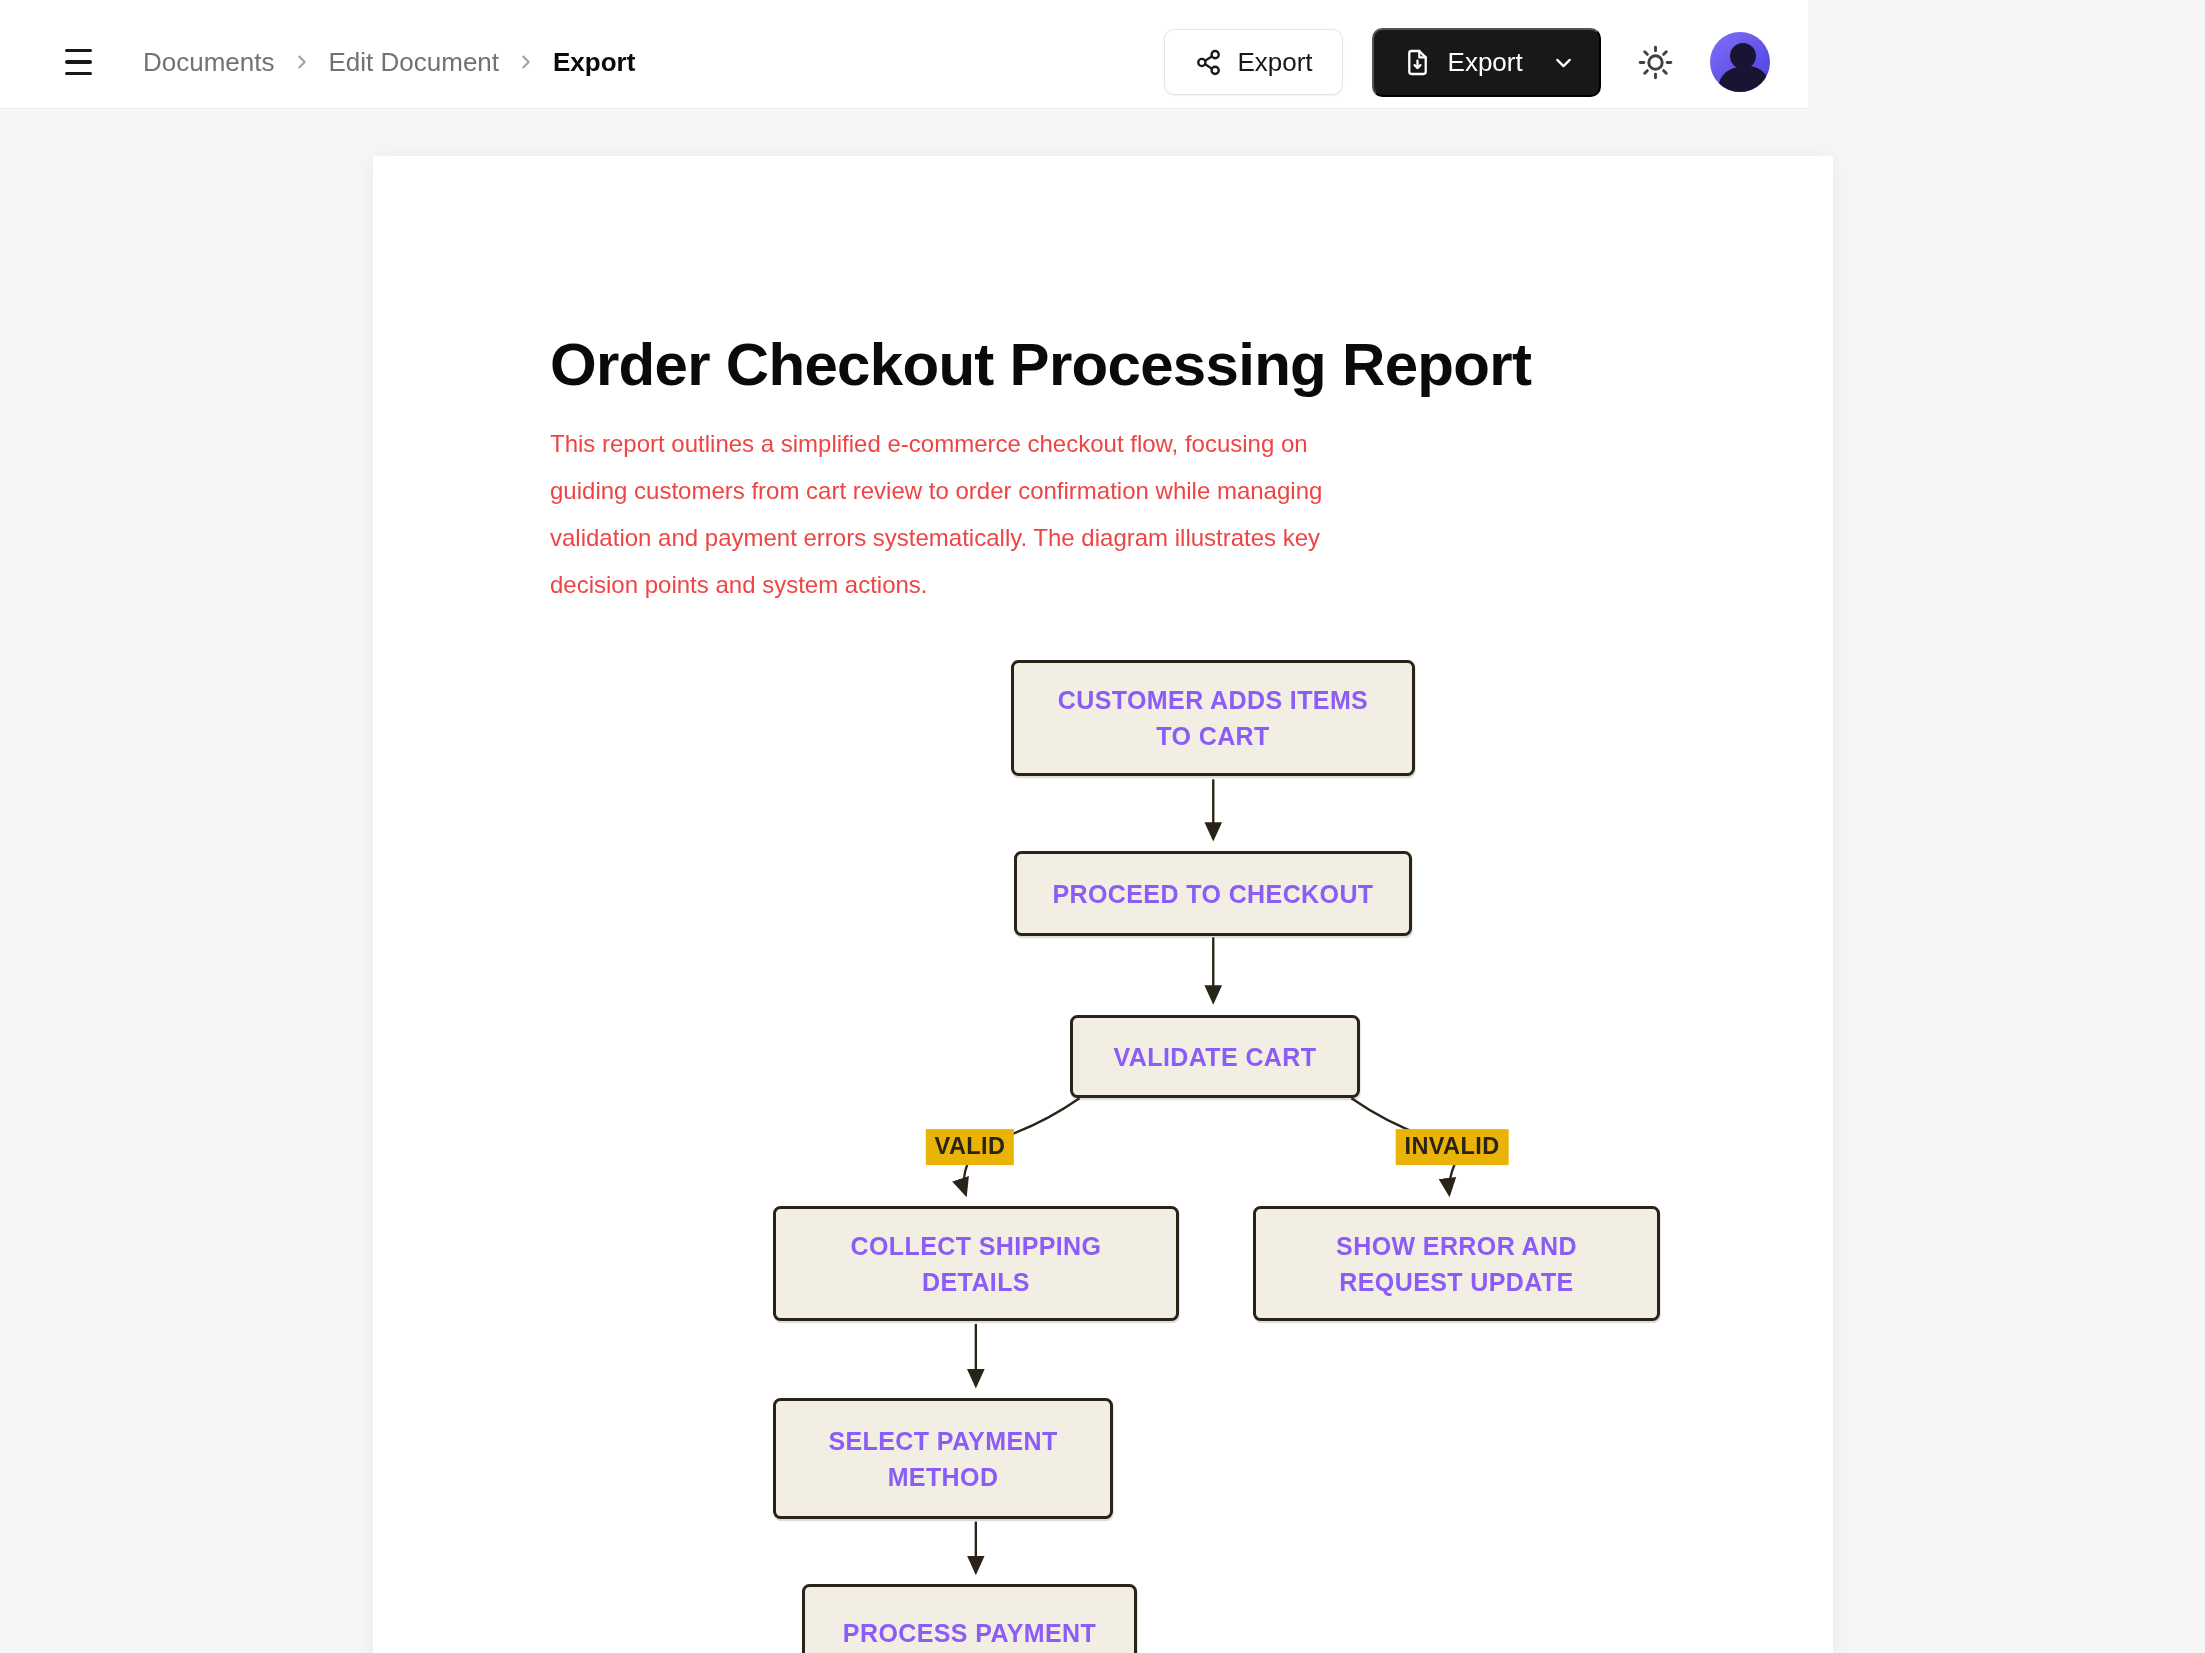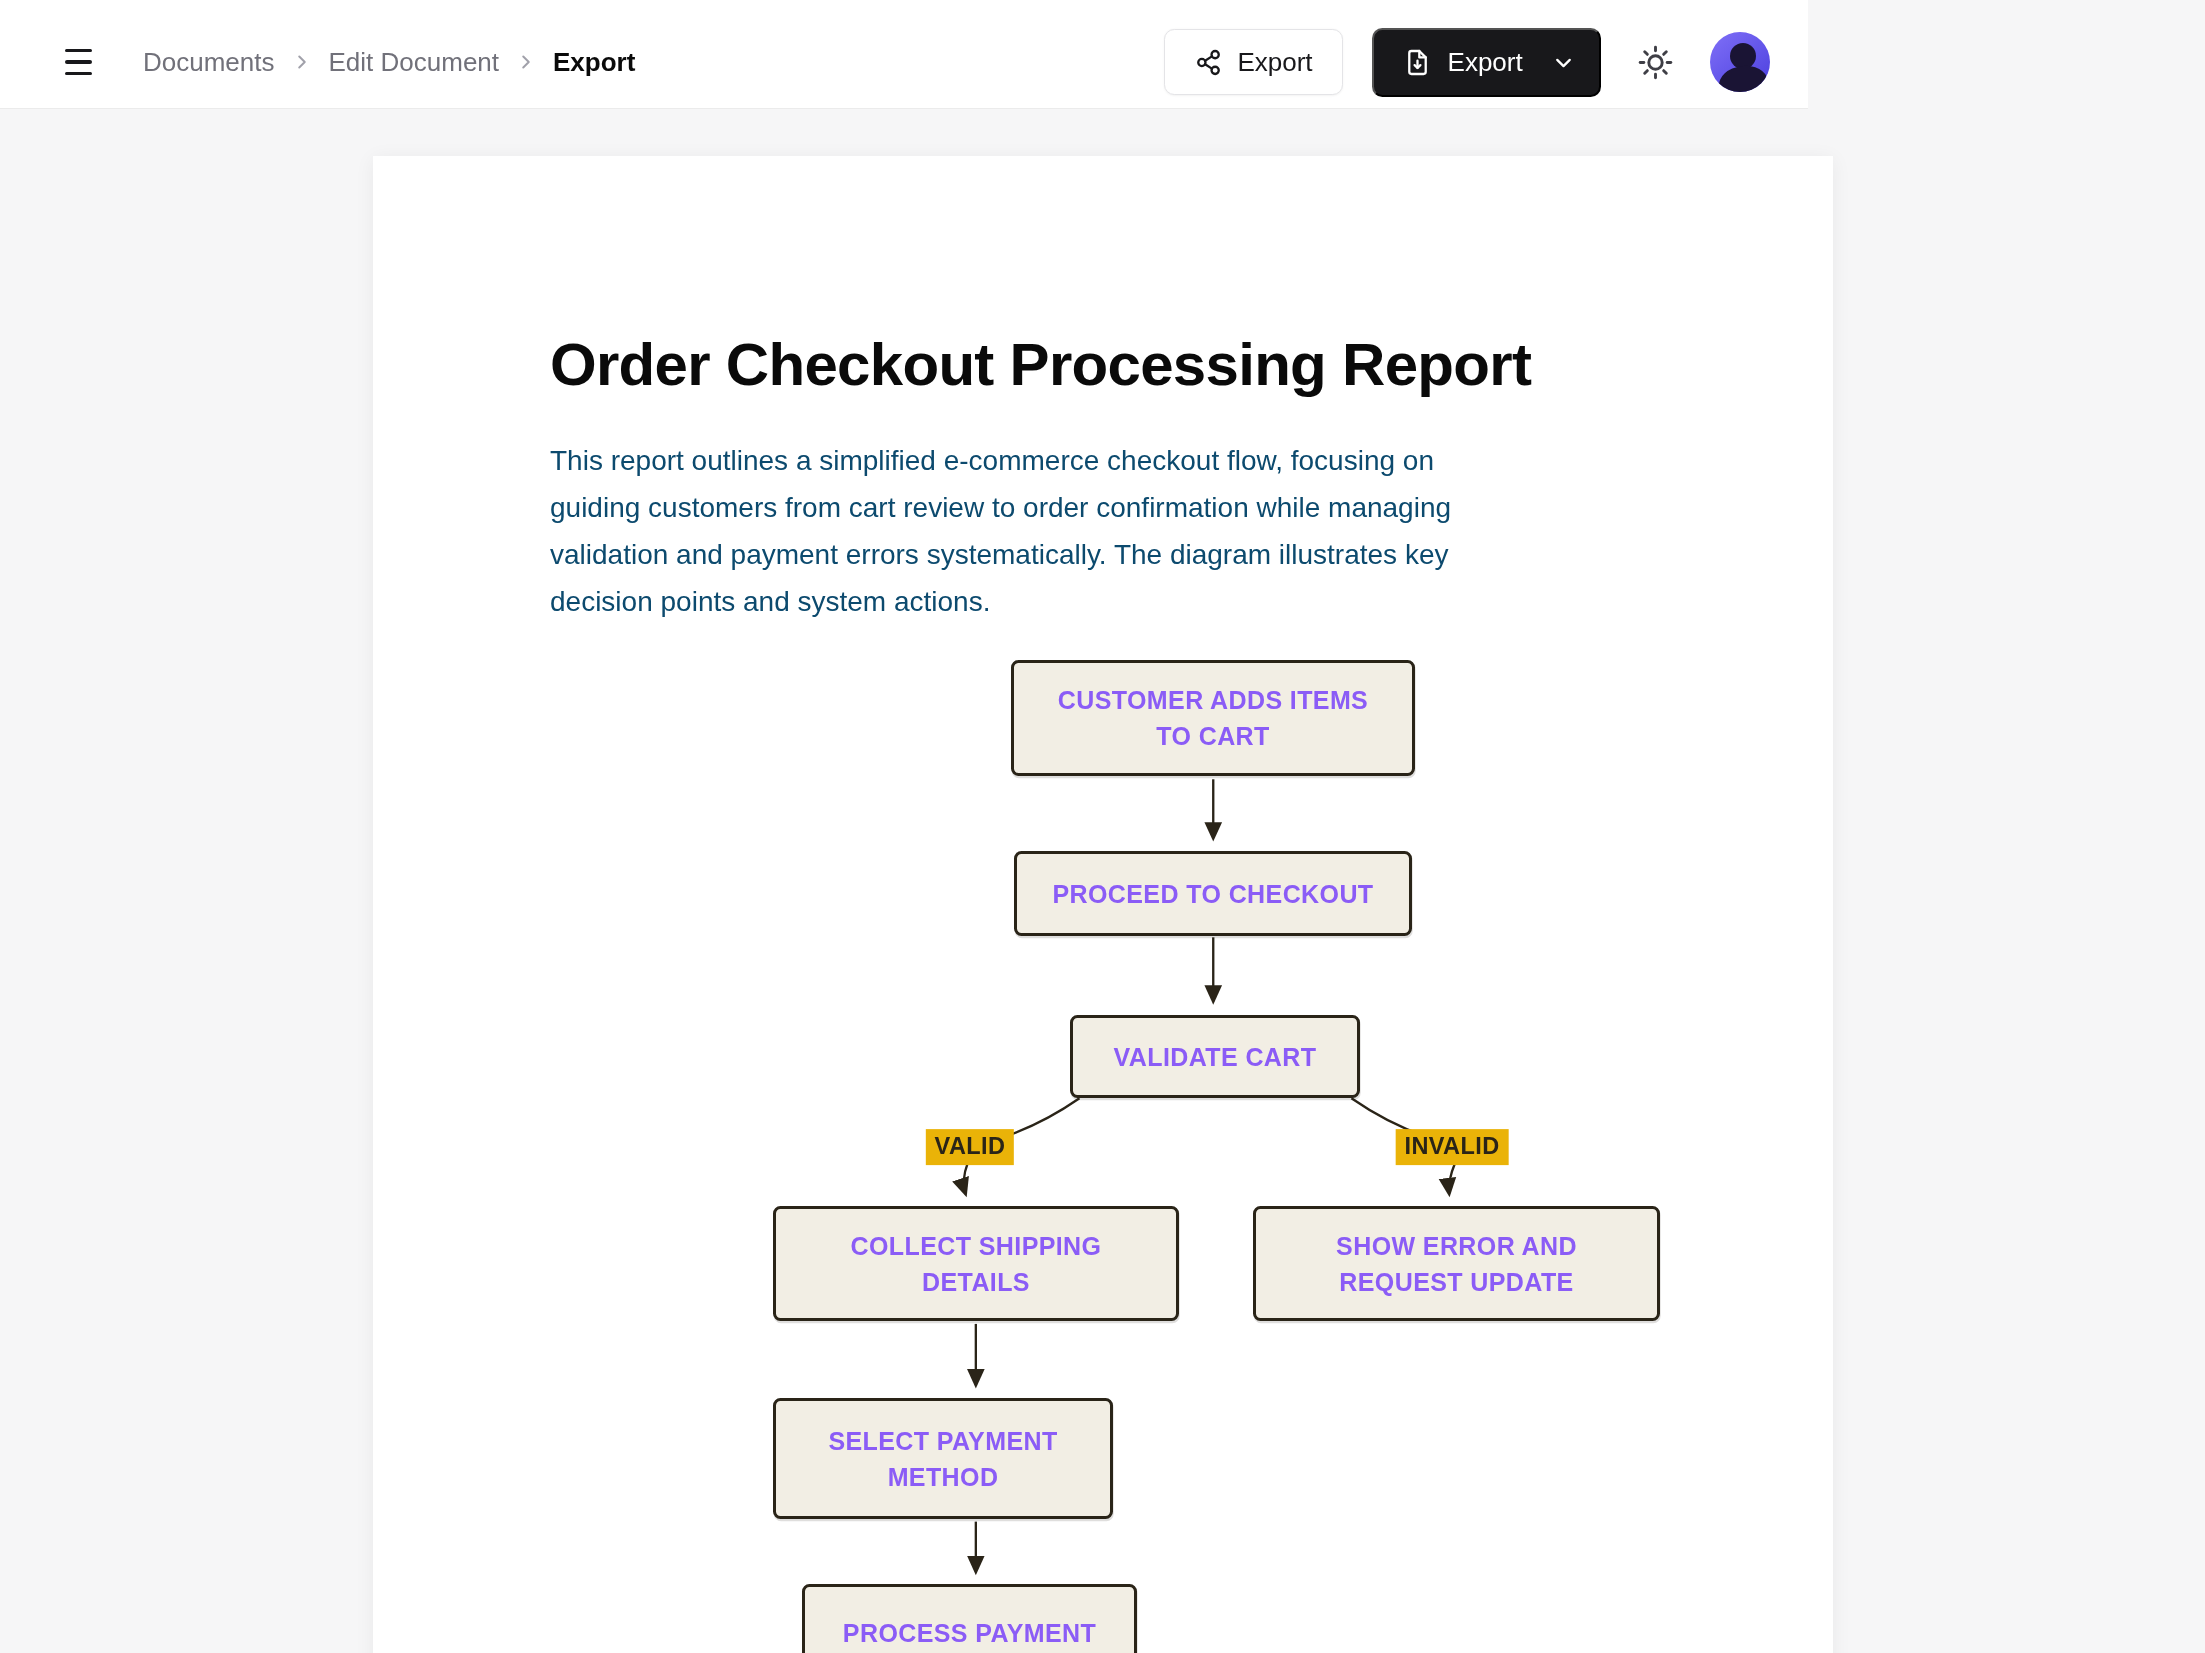--- a/index.html
+++ b/index.html
@@ -58,8 +58,8 @@
     font-size:60px; line-height:71px; font-weight:700; letter-spacing:-0.7px; color:#0a0a0a;
   }
   .doc-paragraph {
-    position:absolute; left:177px; top:281px; width:1117px;
-    font-size:28px; line-height:47px; color:#0c4a6e;
+    position:absolute; left:177px; top:264px; width:1117px;
+    font-size:24px; line-height:47px; color:#ef4444;
   }
   .doc-paragraph span { display:block; white-space:nowrap; }
   

